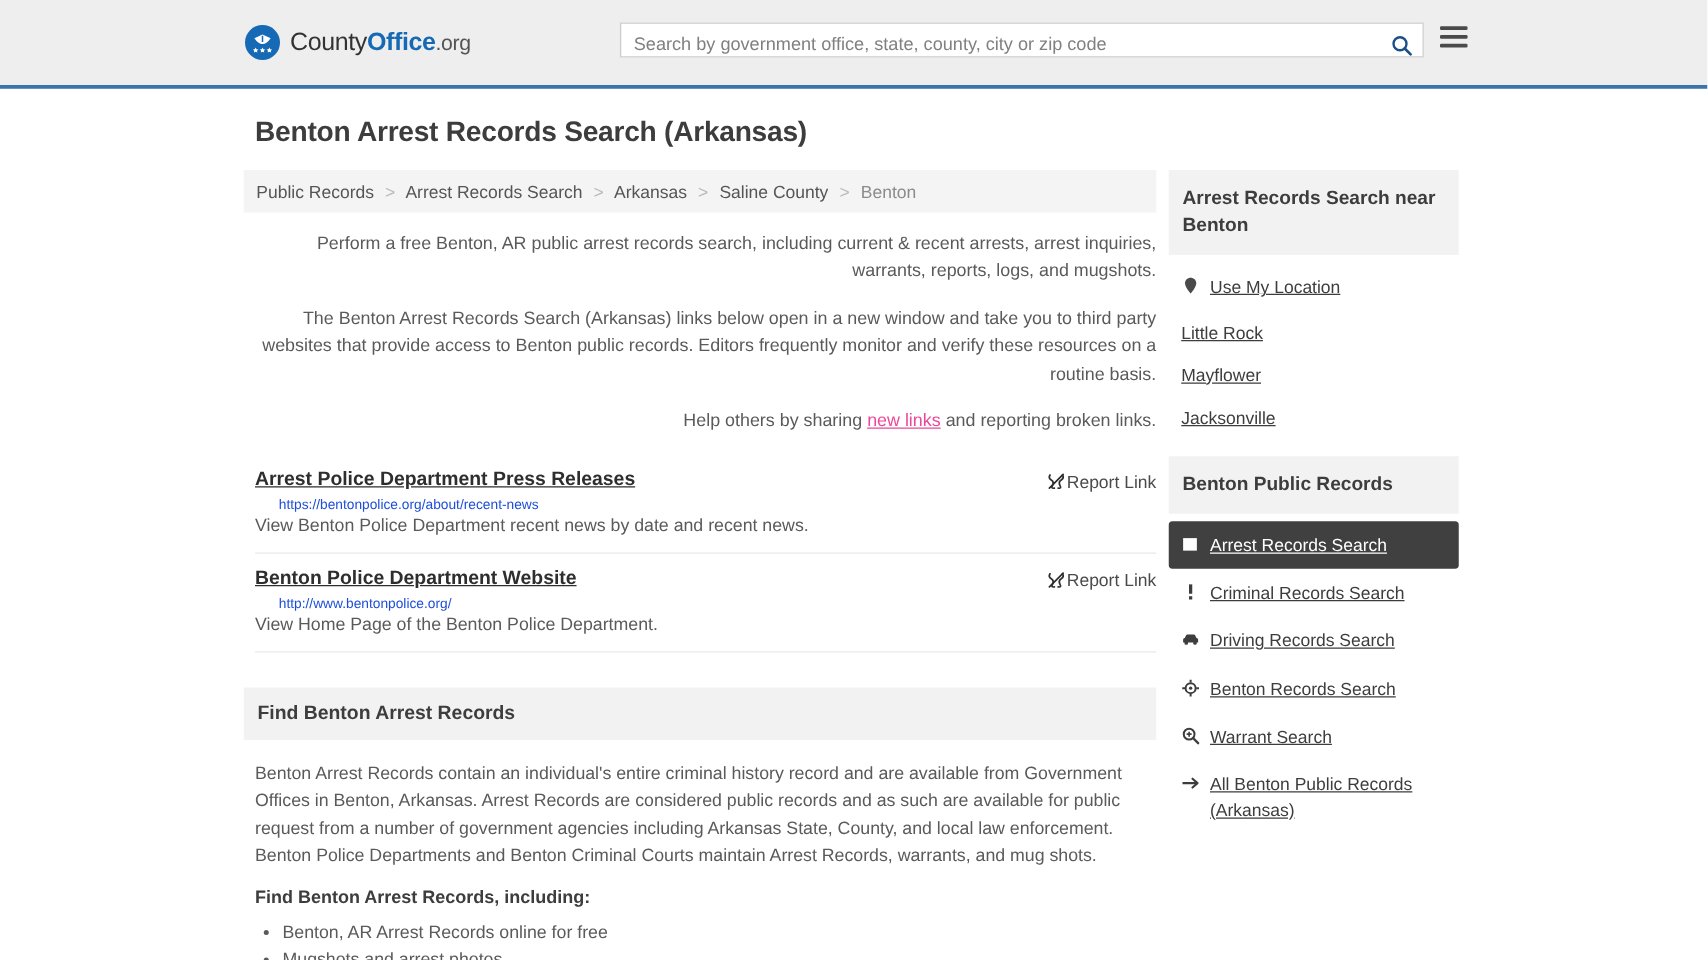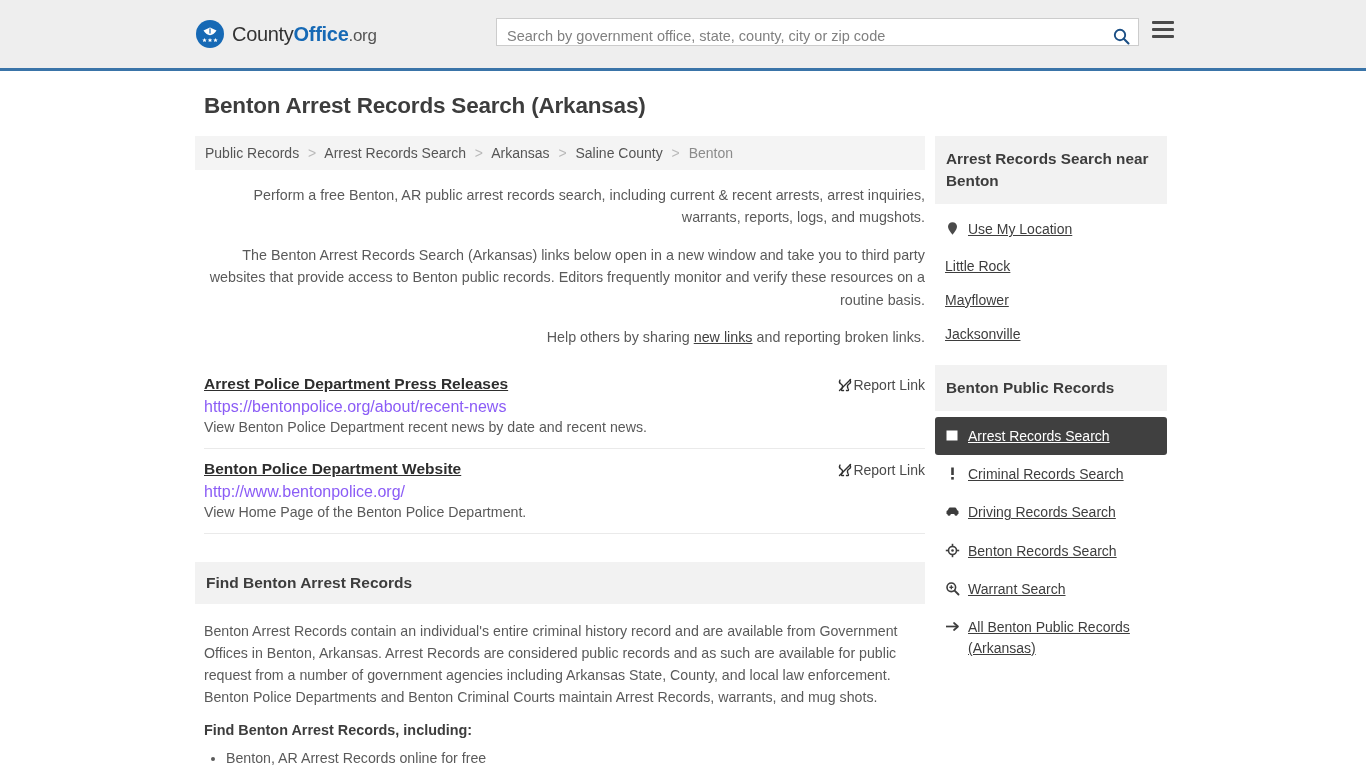--- a/index.html
+++ b/index.html
@@ -111,7 +111,7 @@
     margin: 0 0 15px 9px;
     text-align: right;
   }
-  .para a { color: #404040; text-decoration: underline; font-weight: normal; }
+  .para a { color: #ec4899; text-decoration: underline; font-weight: normal; }
 
   
   .result {

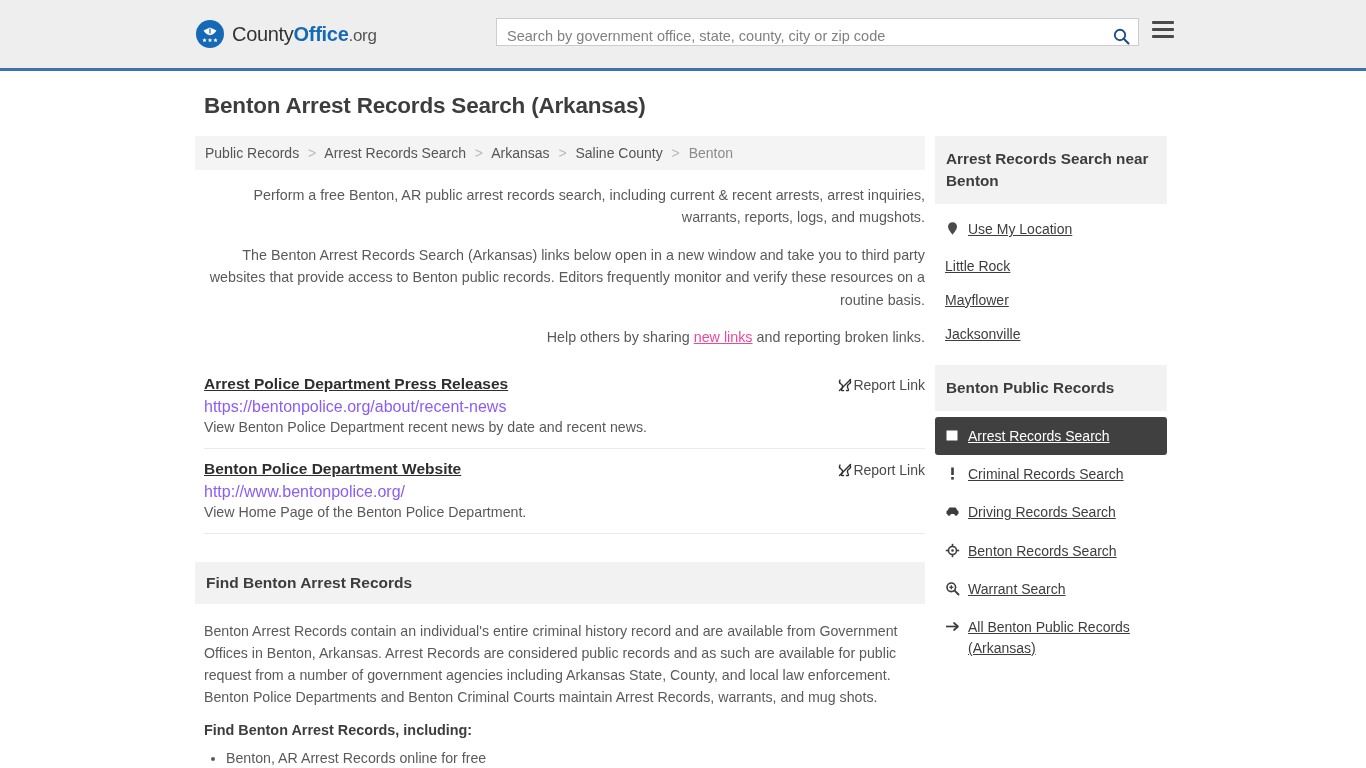--- a/index.html
+++ b/index.html
@@ -130,9 +130,10 @@
     margin-bottom: 5px;
   }
   .result-url {
-    font-size: 16px;
-    color: #8b5cf6;
+    font-size: 11px;
+    color: #1d4ed8;
     margin-bottom: 3px;
+    margin-left: 19px;
   }
   .result-desc {
     font-size: 14.2px;

